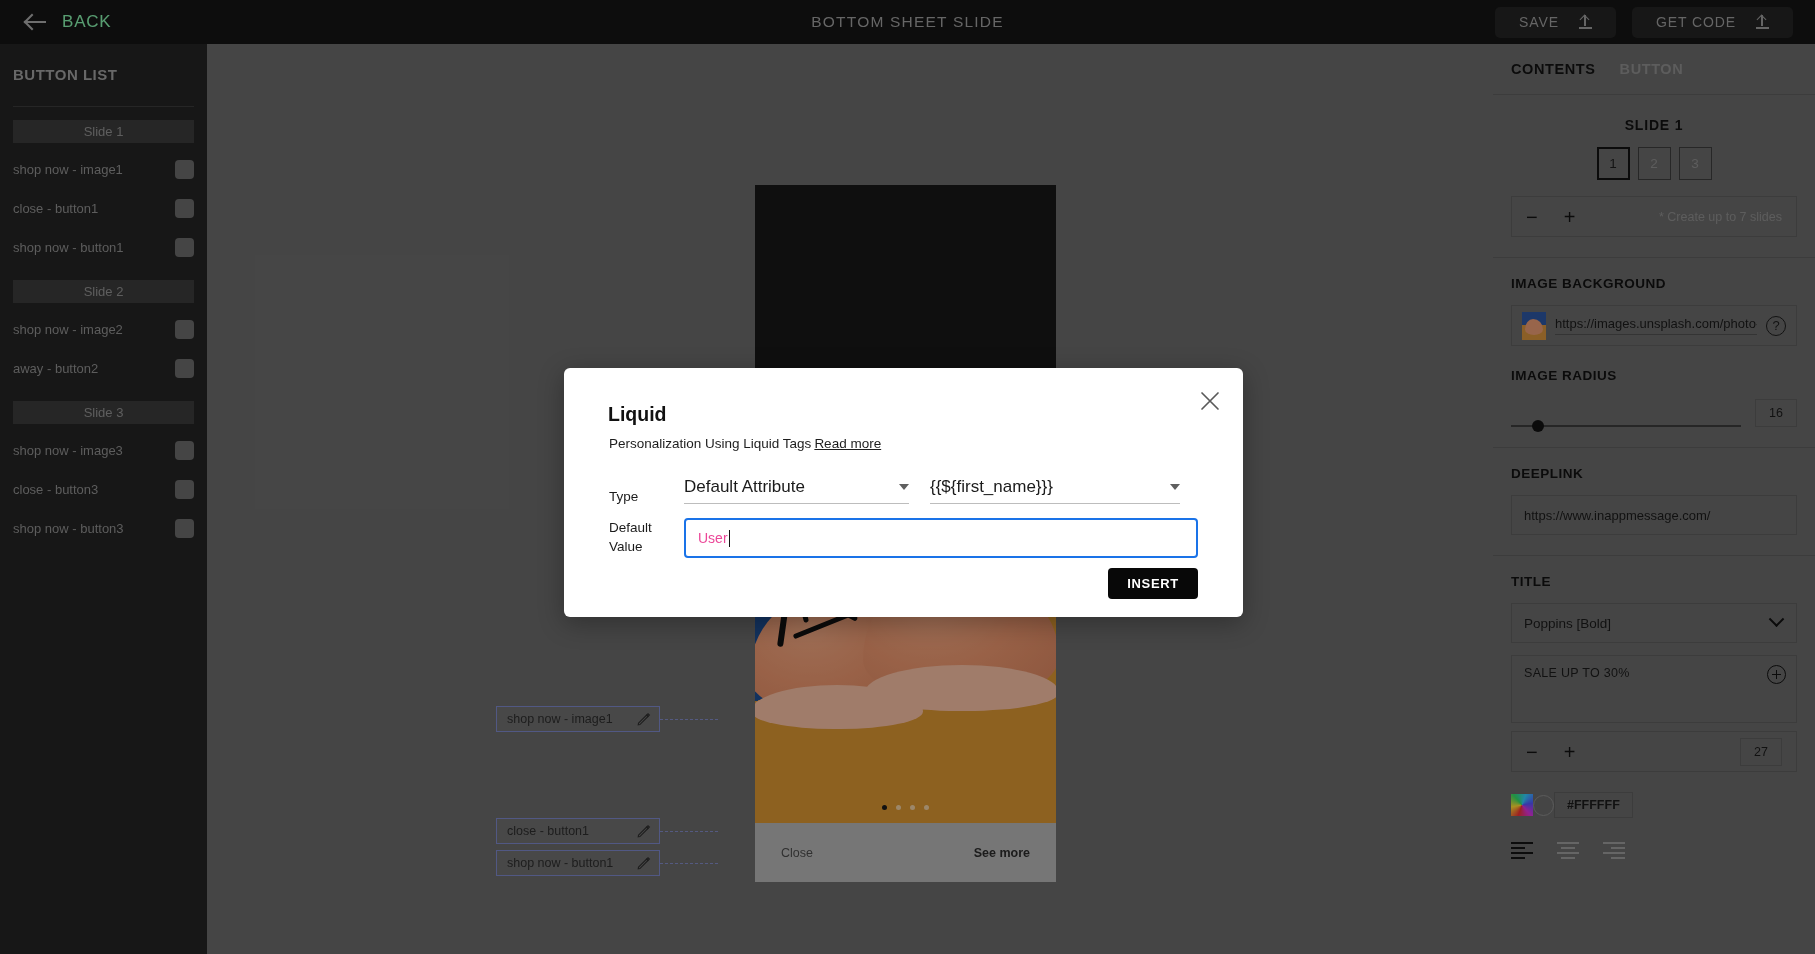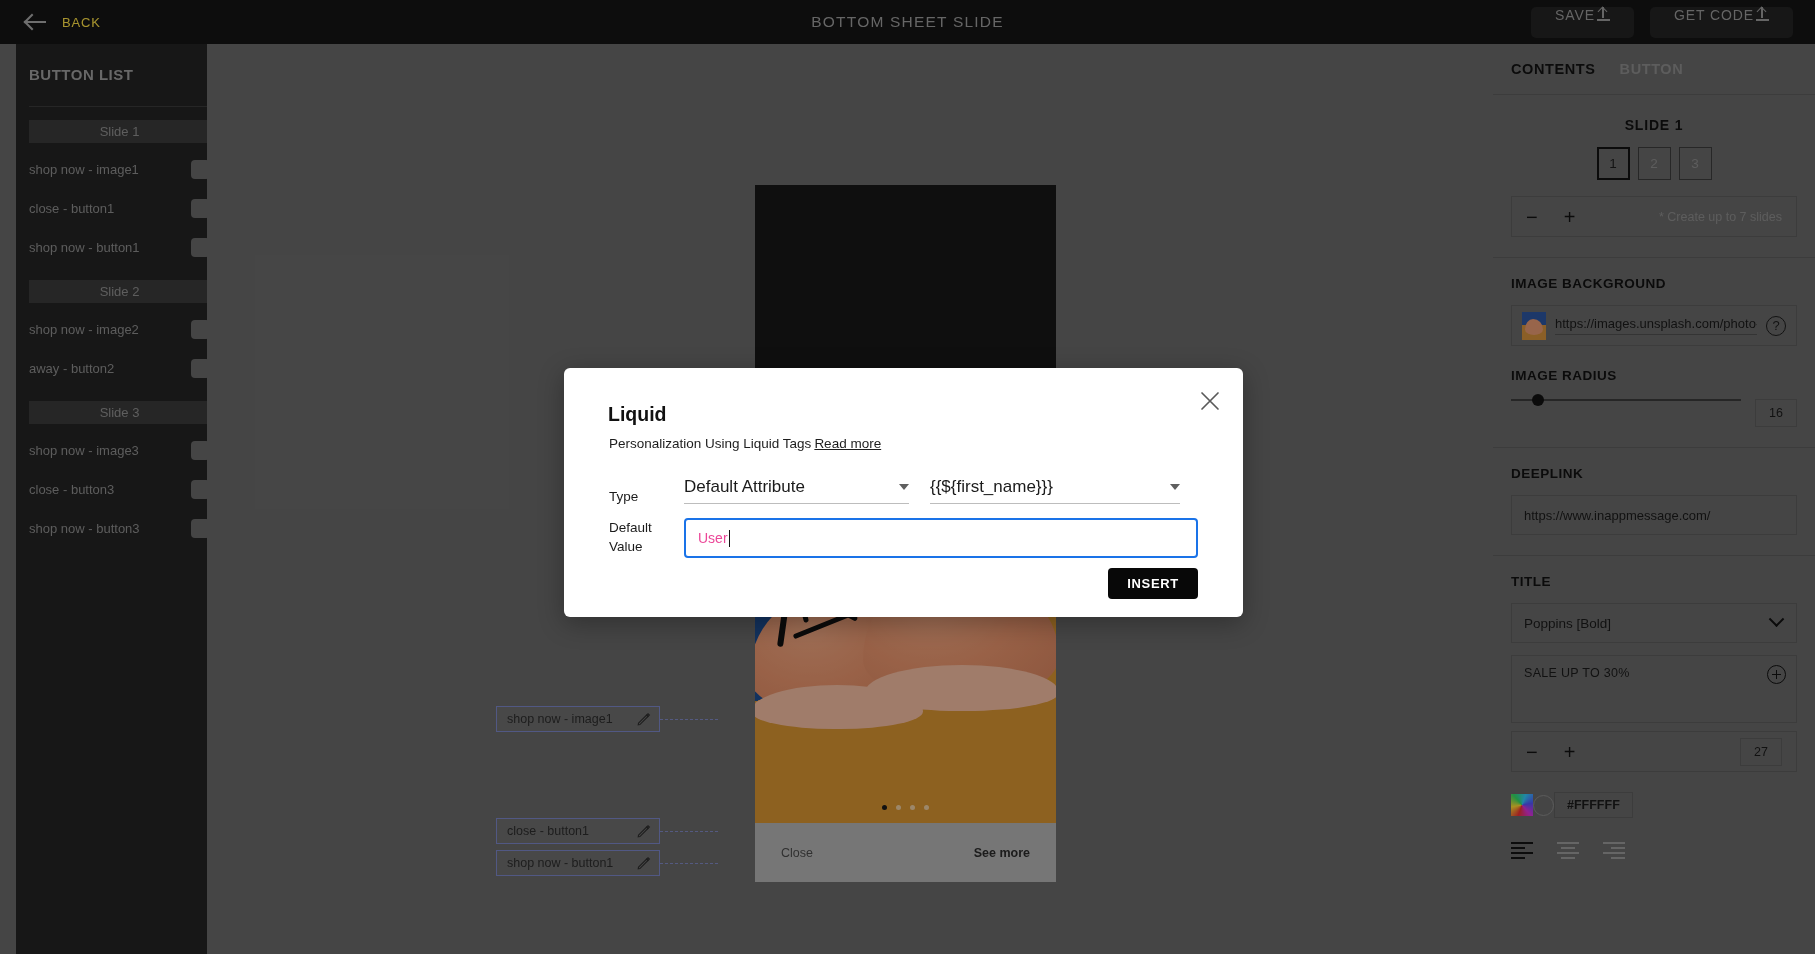--- a/index.html
+++ b/index.html
@@ -32,7 +32,7 @@
     border-left: 2px solid #a8a8a8; border-bottom: 2px solid #a8a8a8;
     transform: rotate(45deg);
   }
-  .back-label { color: #fde047; font-size: 13px; letter-spacing: 0.8px; }
+  .back-label { color: #86efac; font-size: 17px; letter-spacing: 0.8px; }
   .topbar-title {
     position: absolute; left: 0; right: 0; text-align: center;
     color: #9b9b9b; font-size: 15.5px; letter-spacing: 1.2px;

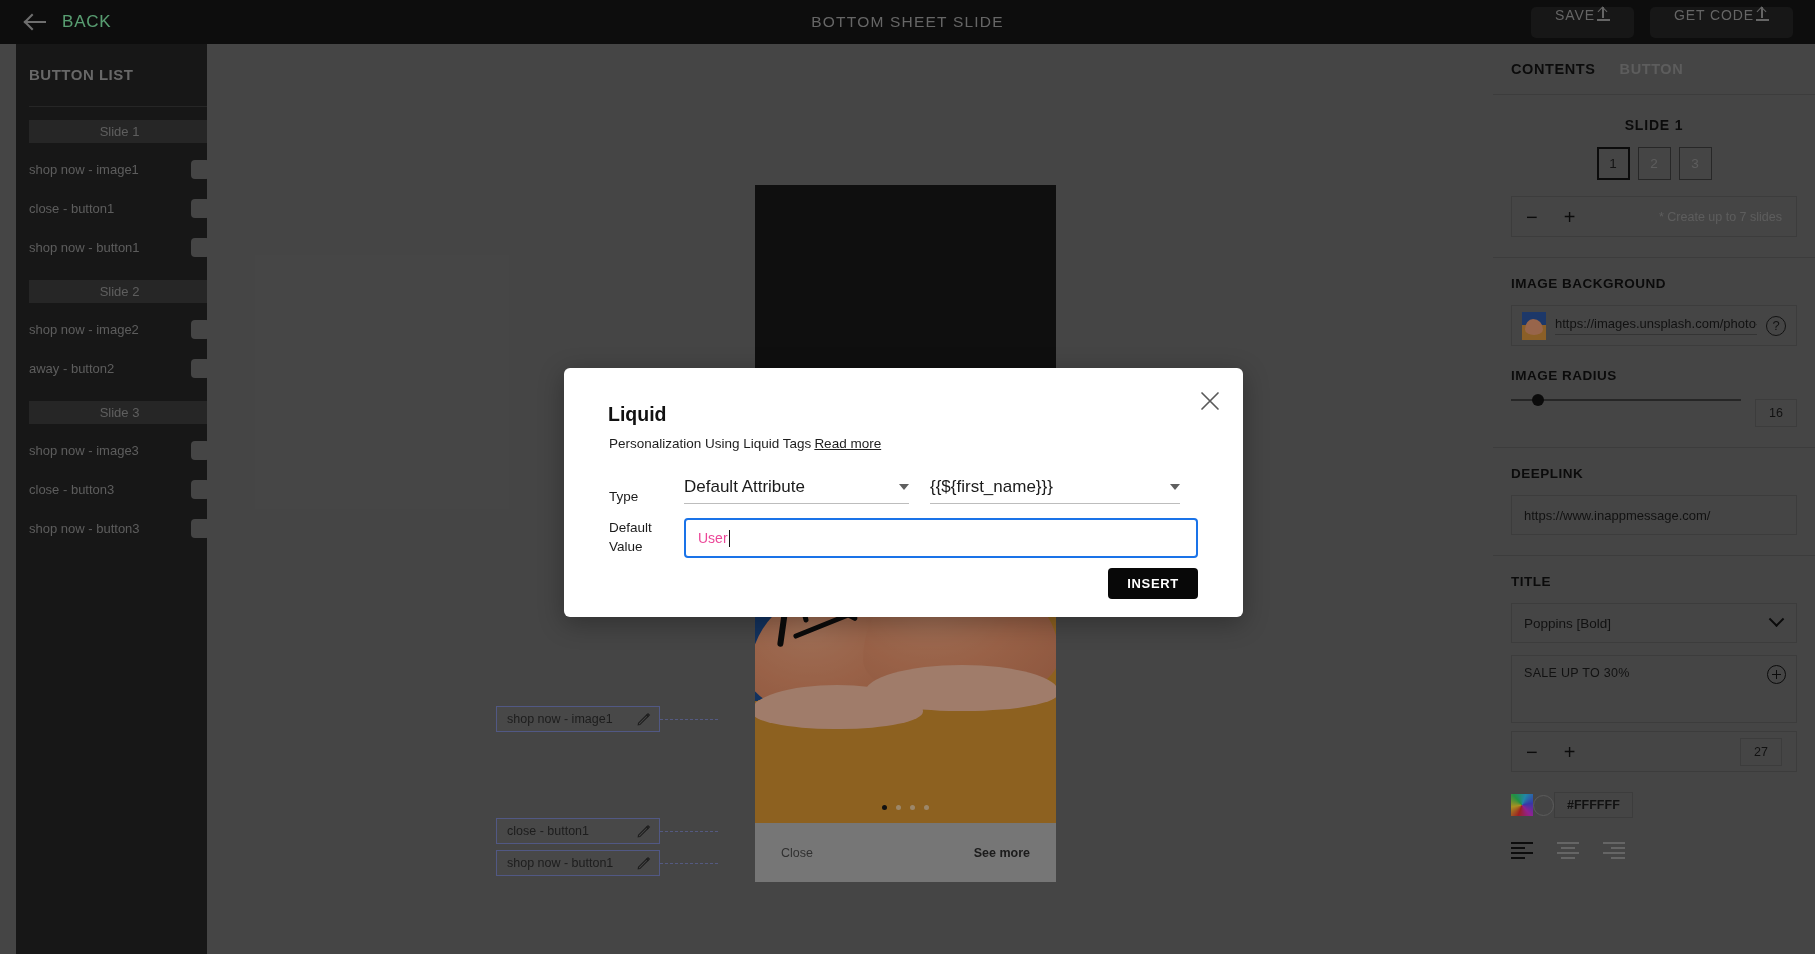--- a/index.html
+++ b/index.html
@@ -43,7 +43,7 @@
   .tb-btn {
     background: #232323; border-radius: 5px;
     height: 31px; padding: 0 24px;
-    display: flex; gap: 2px;
+    display: flex; align-items: center; gap: 20px;
     color: #9a9a9a; font-size: 14px; letter-spacing: 0.9px;
     cursor: pointer;
   }

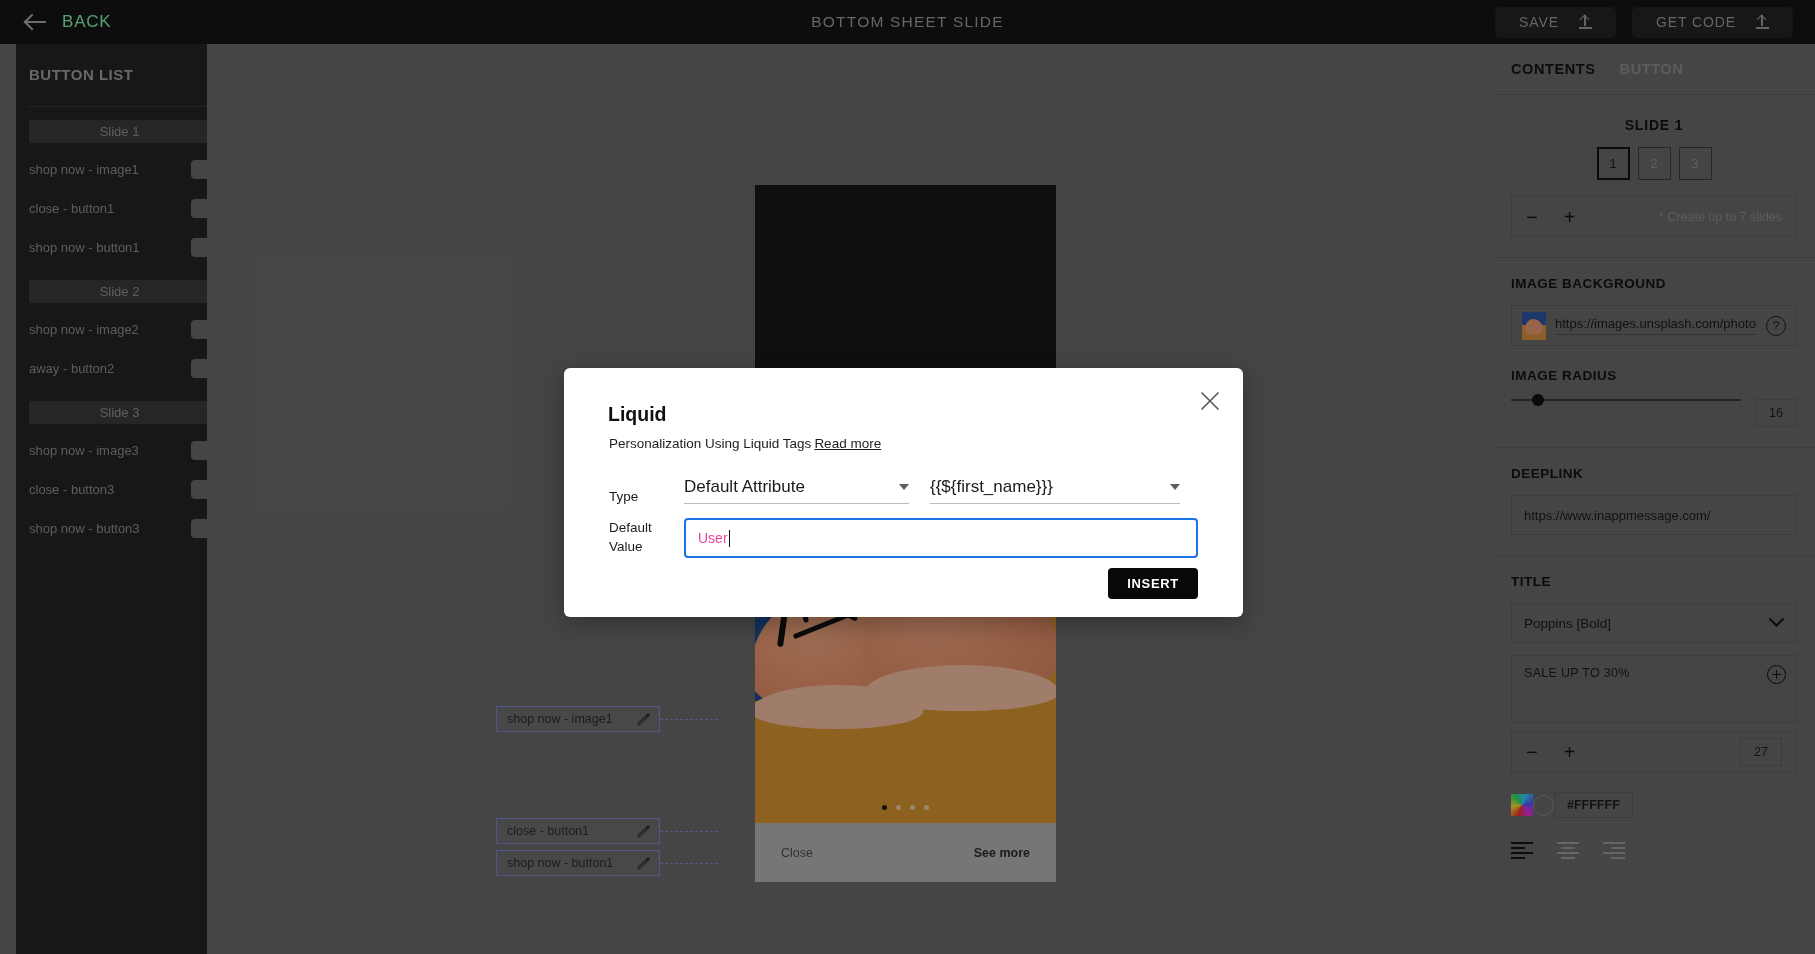--- a/index.html
+++ b/index.html
@@ -62,7 +62,7 @@
 
   
   .sidebar {
-    position: absolute; top: 44px; left: 16px; width: 207px; height: 910px;
+    position: absolute; top: 44px; left: 0; width: 207px; height: 910px;
     background: #232323;
   }
   .sidebar-title {

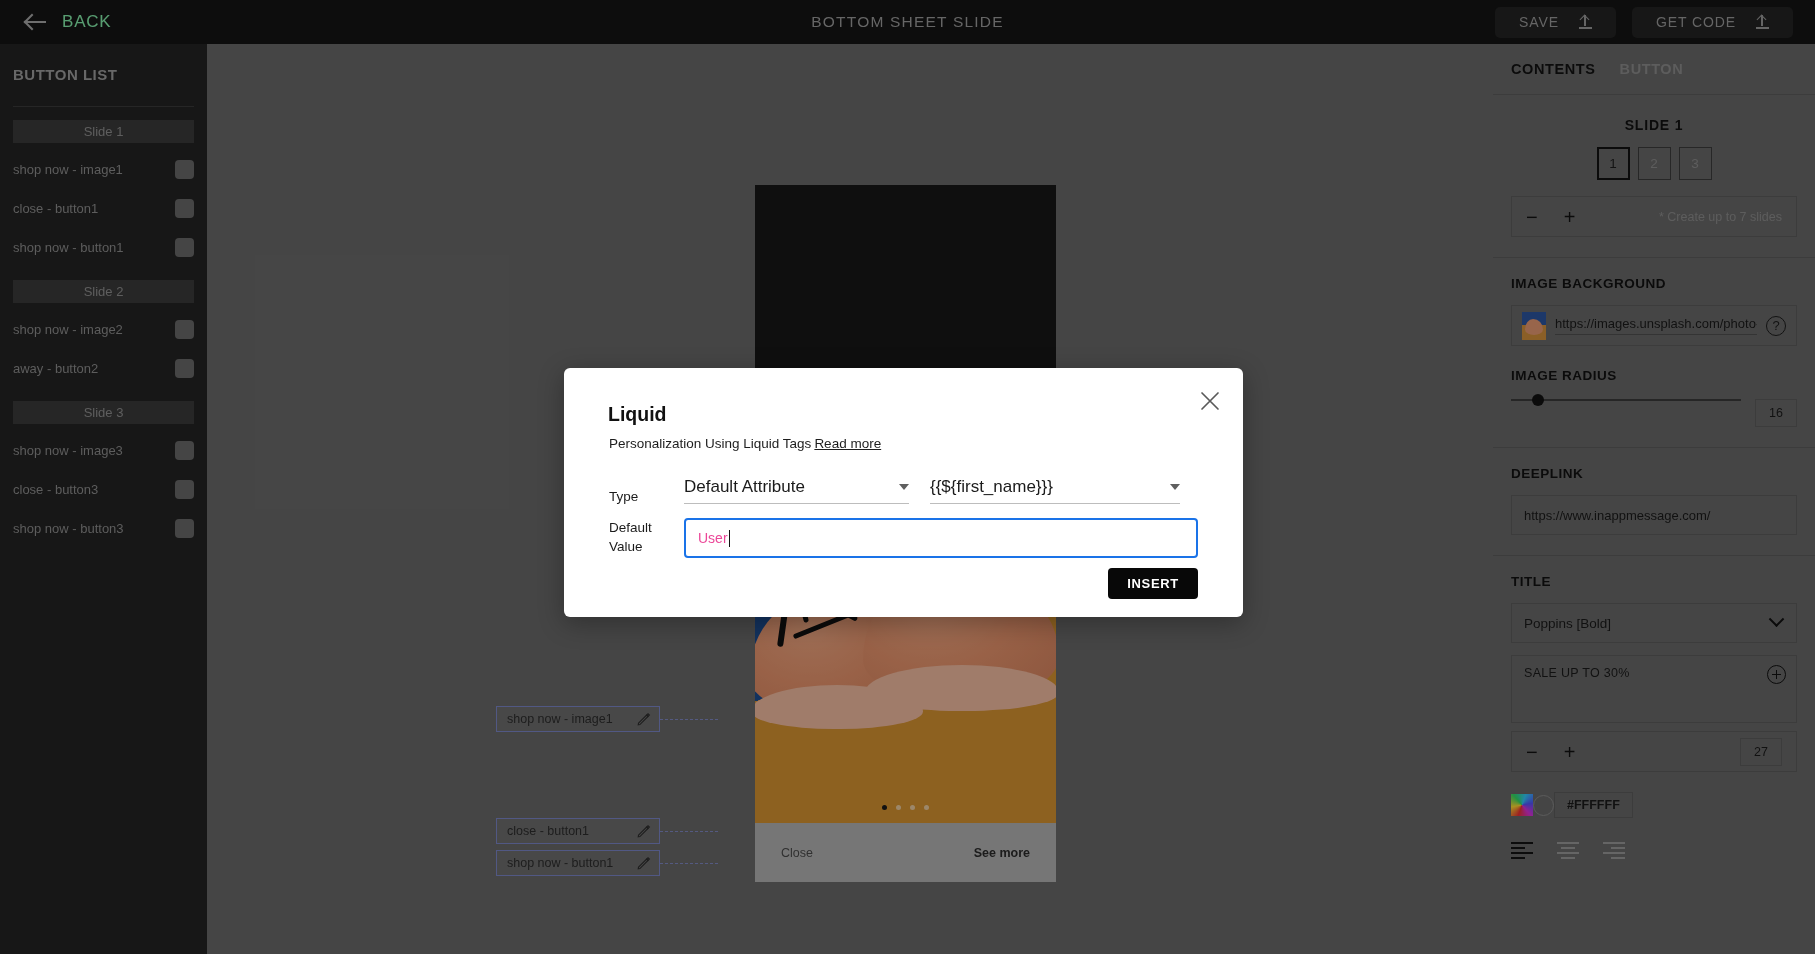--- a/index.html
+++ b/index.html
@@ -238,7 +238,7 @@
     color: #1c1c1c; font-size: 13px; display: flex; align-items: center;
     justify-content: center; flex: 0 0 auto; cursor: pointer;
   }
-  .slider-row { display: flex; align-items: flex-start; gap: 14px; margin-top: 16px; }
+  .slider-row { display: flex; align-items: flex-end; gap: 14px; margin-top: 16px; }
   .slider-track {
     flex: 1; height: 2px; background: #3a3a3a; position: relative;
   }

